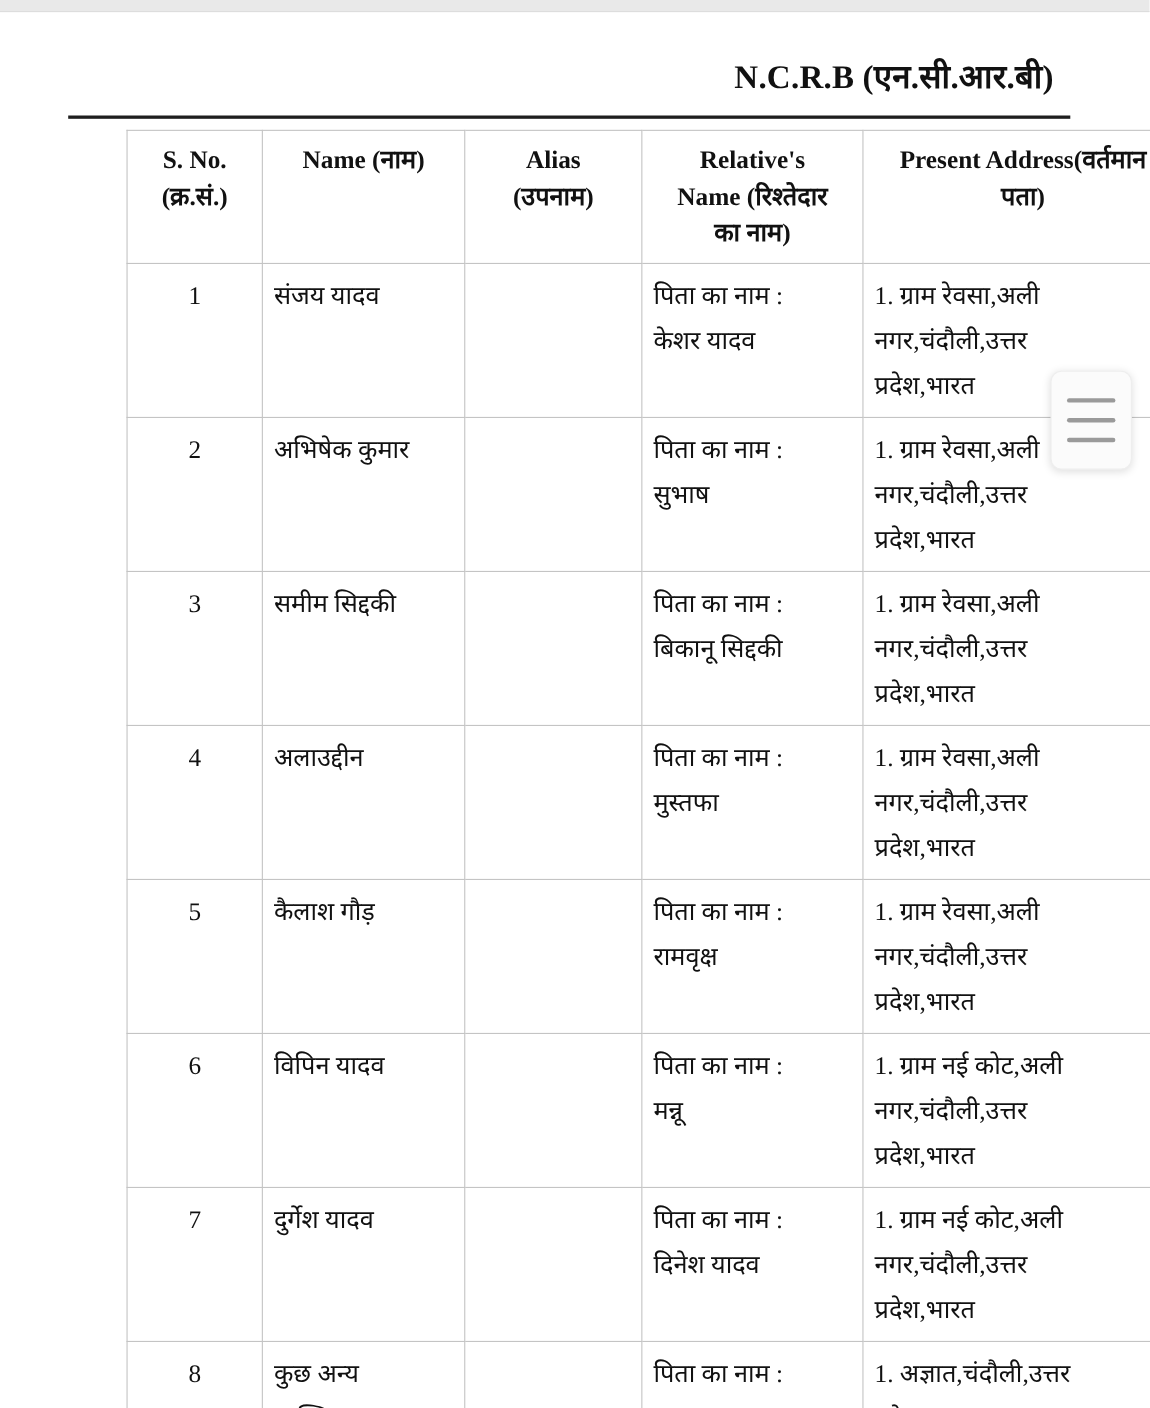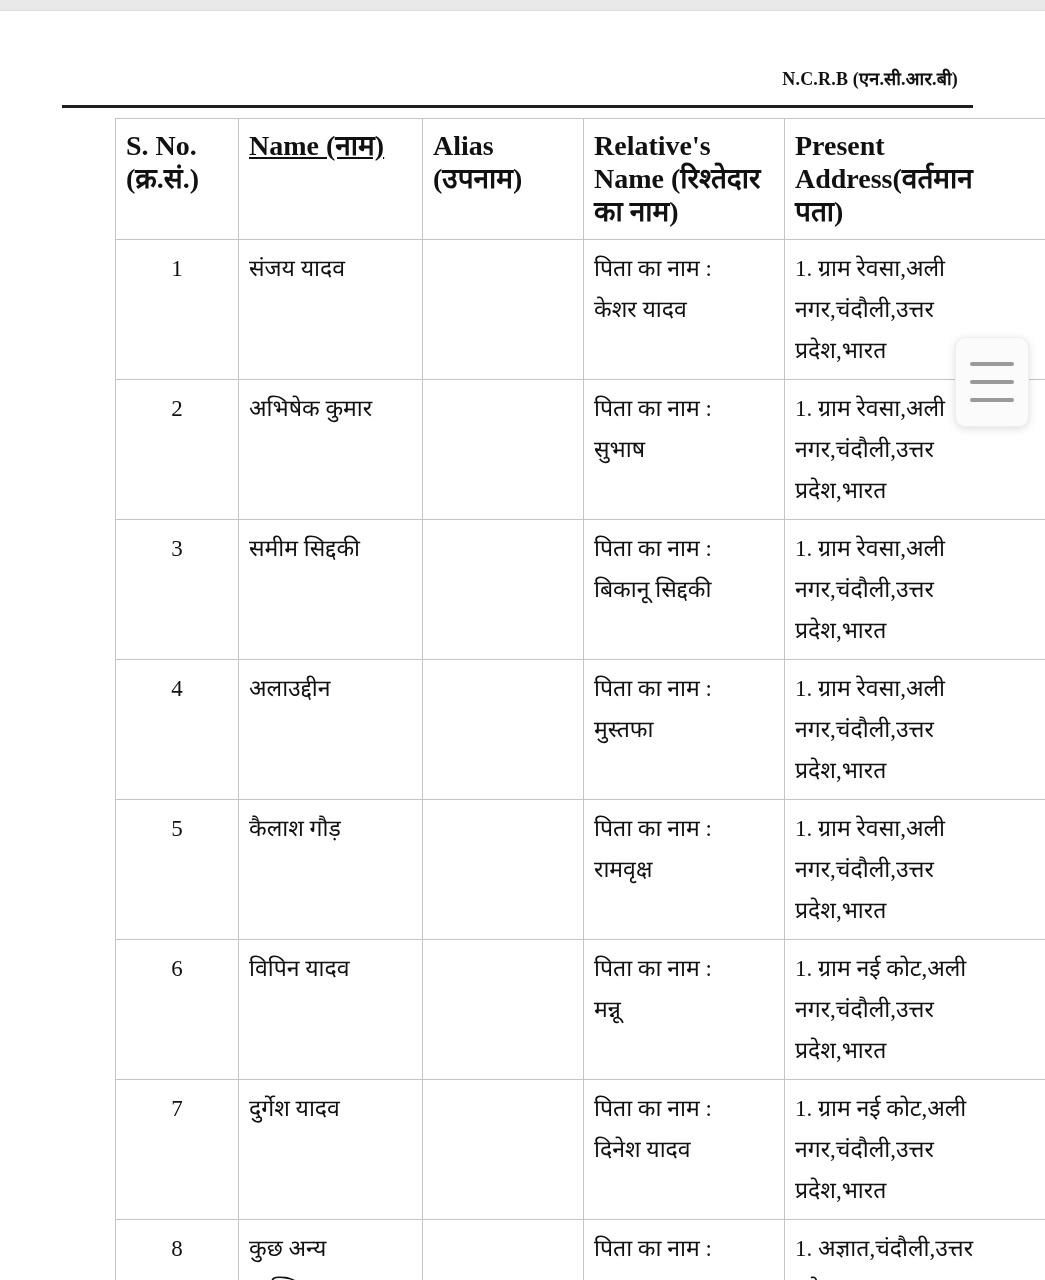--- a/index.html
+++ b/index.html
@@ -21,11 +21,11 @@
   }
   .doc-title {
     position: absolute;
-    top: 66px;
+    top: 48px;
     left: 0;
     width: 958px;
     text-align: right;
-    font-size: 18px;
+    font-size: 30px;
     font-weight: bold;
     letter-spacing: 0.2px;
     white-space: nowrap;

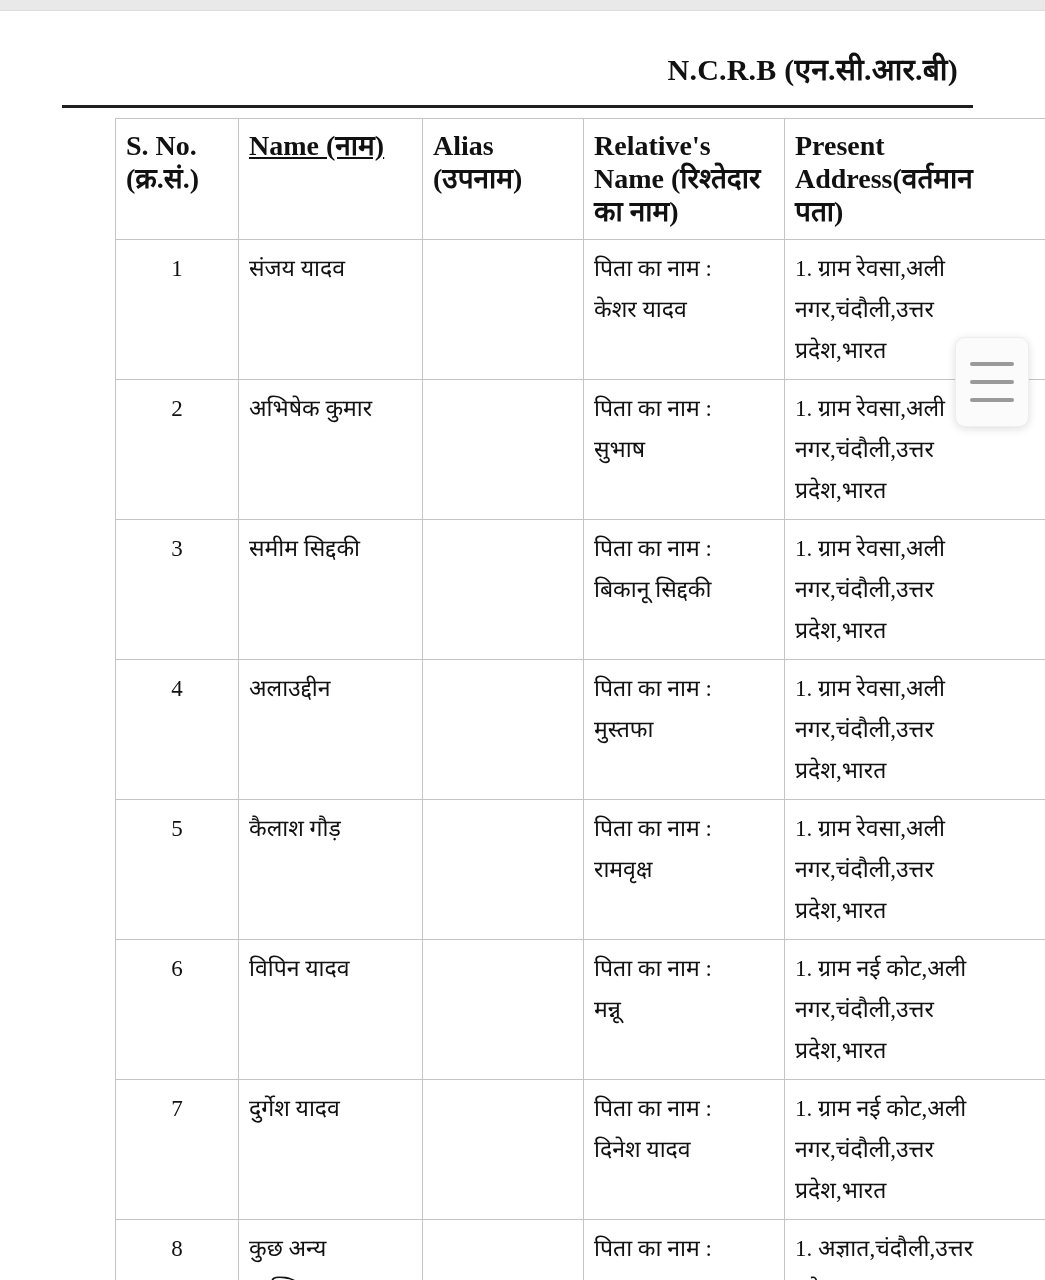--- a/index.html
+++ b/index.html
@@ -61,8 +61,8 @@
   th.col-address  { width: 270px; }
   tr.header-row th {
     height: 102px;
-    text-align: left;
-    font-size: 28px;
+    text-align: center;
+    font-size: 23px;
     font-weight: bold;
     line-height: 33px;
     padding-top: 10px;

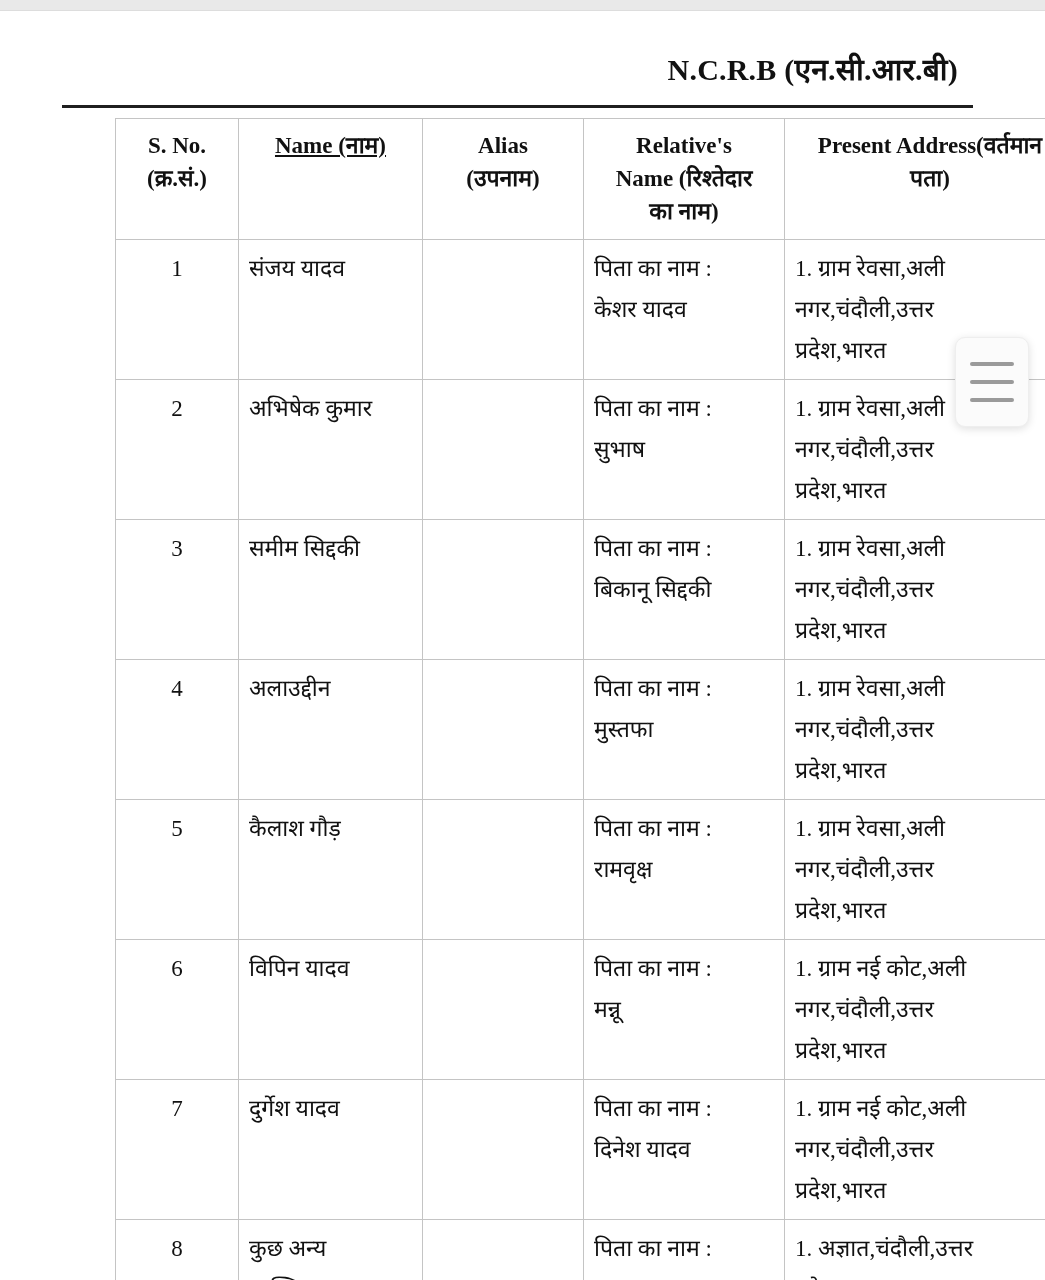--- a/index.html
+++ b/index.html
@@ -55,7 +55,7 @@
     overflow: hidden;
   }
   th.col-sno      { width: 102px; }
-  th.col-name     { width: 163px; text-decoration: underline; }
+  th.col-name     { width: 163px; }
   th.col-alias    { width: 140px; border-radius: 20px; }
   th.col-relative { width: 180px; }
   th.col-address  { width: 270px; }

